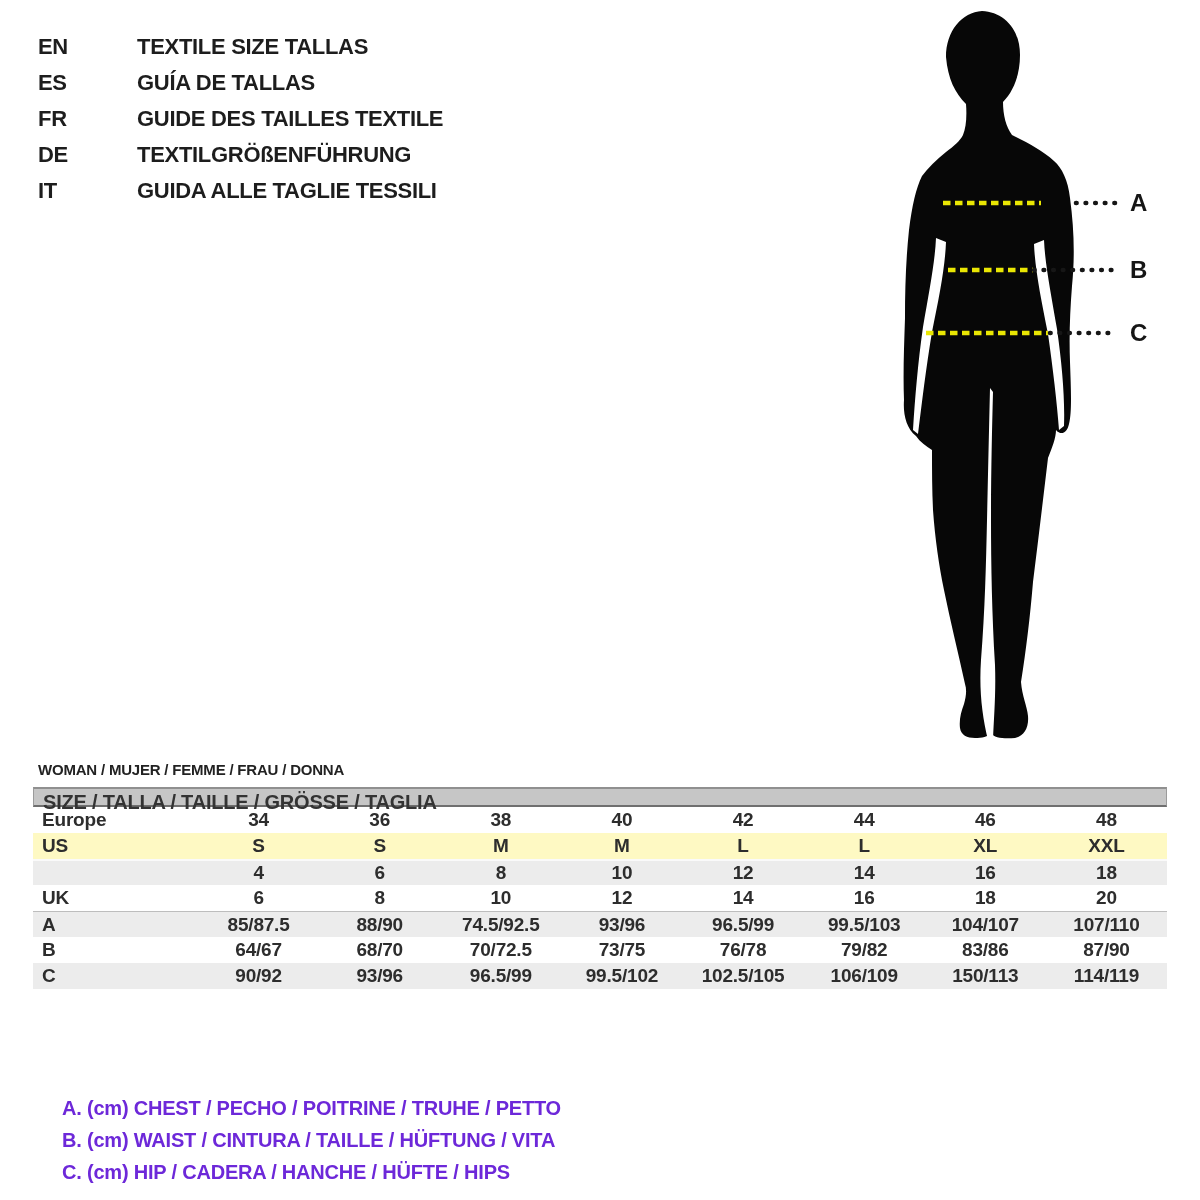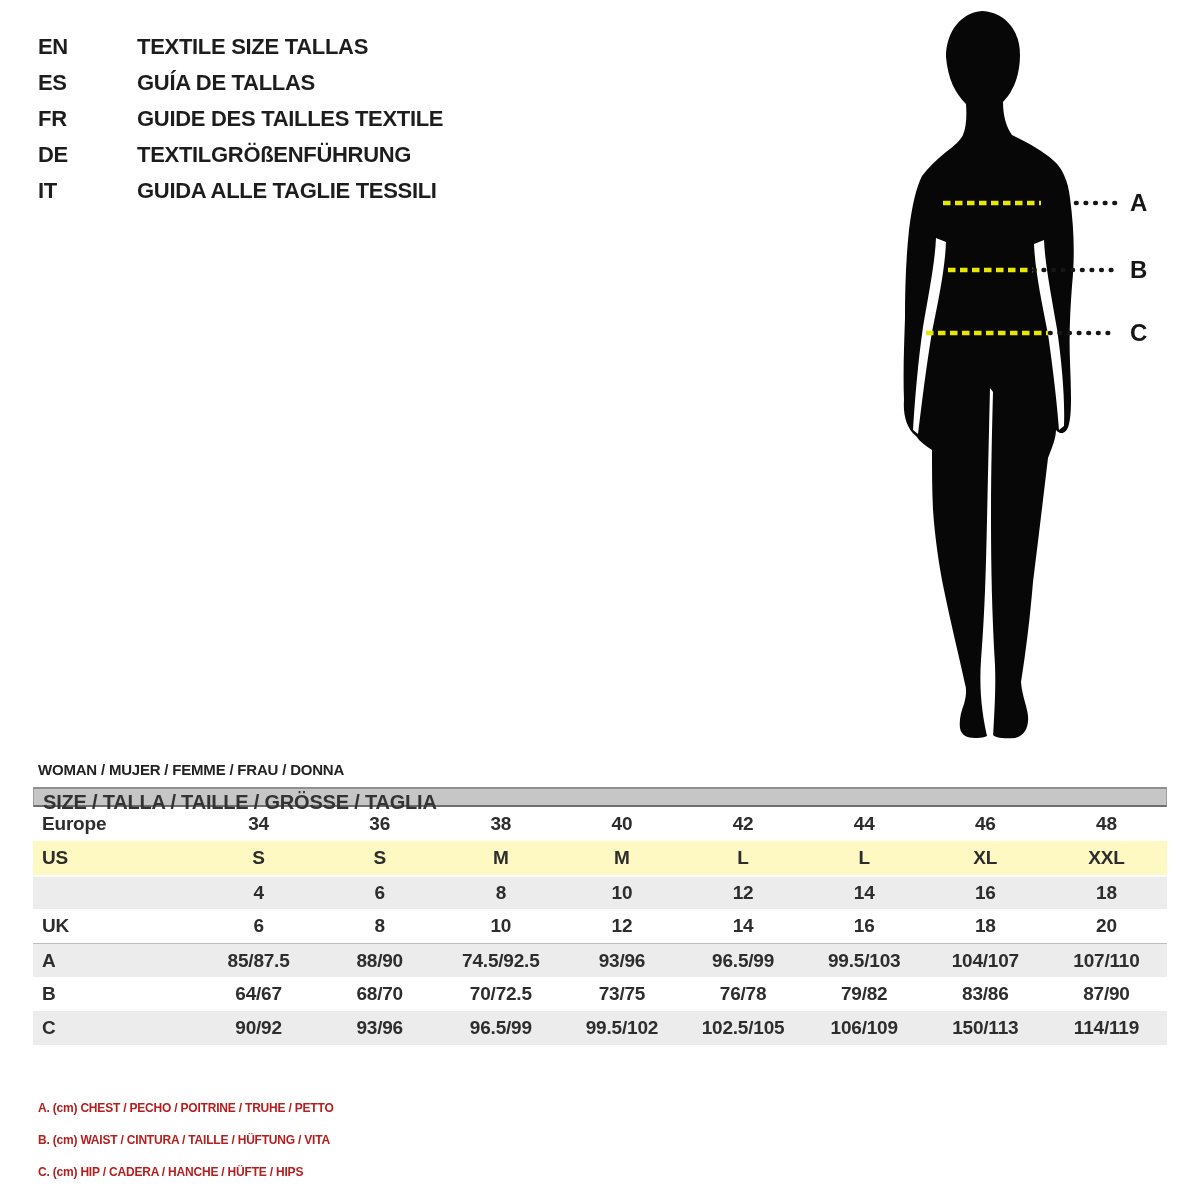--- a/index.html
+++ b/index.html
@@ -30,7 +30,7 @@
          border-top:2px solid #909090;border-bottom:2px solid #6f6f6f;
          border-left:1px solid #9b9b9b;border-right:1px solid #9b9b9b;
          padding-left:9px;font-size:20px;font-weight:700;color:#333;letter-spacing:-0.2px;}
-  .trow{display:grid;grid-template-columns:165px repeat(8,1fr);height:34px;align-items:center;
+  .trow{display:grid;grid-template-columns:165px repeat(8,1fr);height:26px;align-items:center;
         box-sizing:border-box;font-size:19px;font-weight:700;color:#2d2d2d;letter-spacing:-0.2px;}
   .trow .lab{padding-left:9px;text-align:left;}
   .trow .val{text-align:center;}

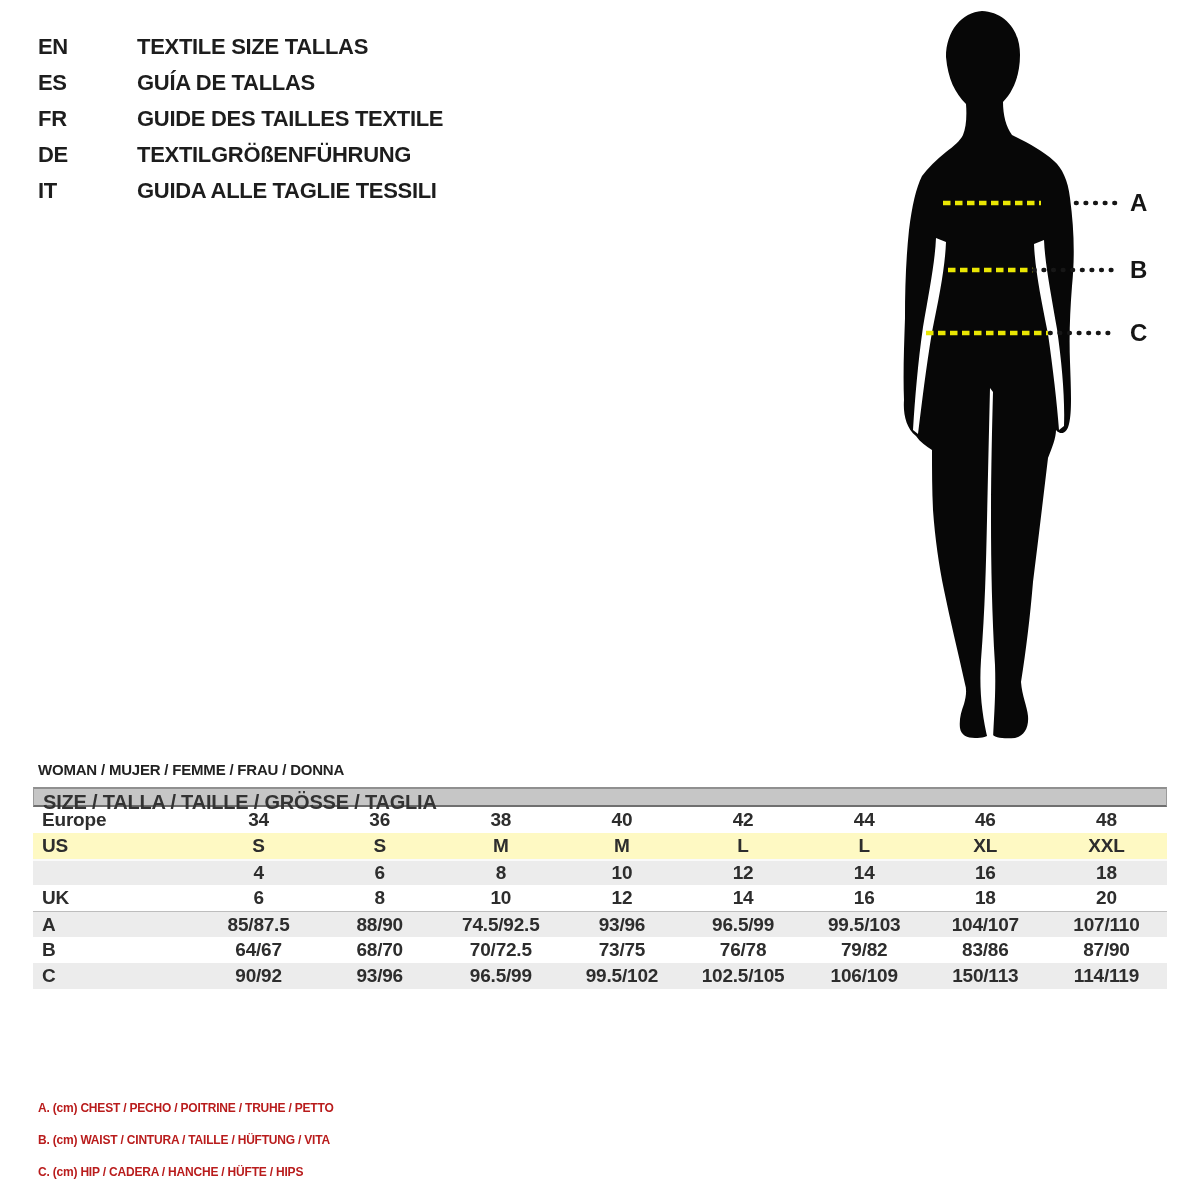--- a/index.html
+++ b/index.html
@@ -39,8 +39,8 @@
 
   
   .legend{position:absolute;left:38px;top:1092px;}
-  .legline{height:32px;line-height:32px;font-size:12px;font-weight:700;color:#b91c1c;
-           letter-spacing:-0.2px;white-space:nowrap;}
+  .legline{height:32px;line-height:32px;font-size:20px;font-weight:700;color:#6d28d9;
+           letter-spacing:-0.2px;white-space:nowrap;margin-left:24px;}
 </style>
 </head>
 <body>

